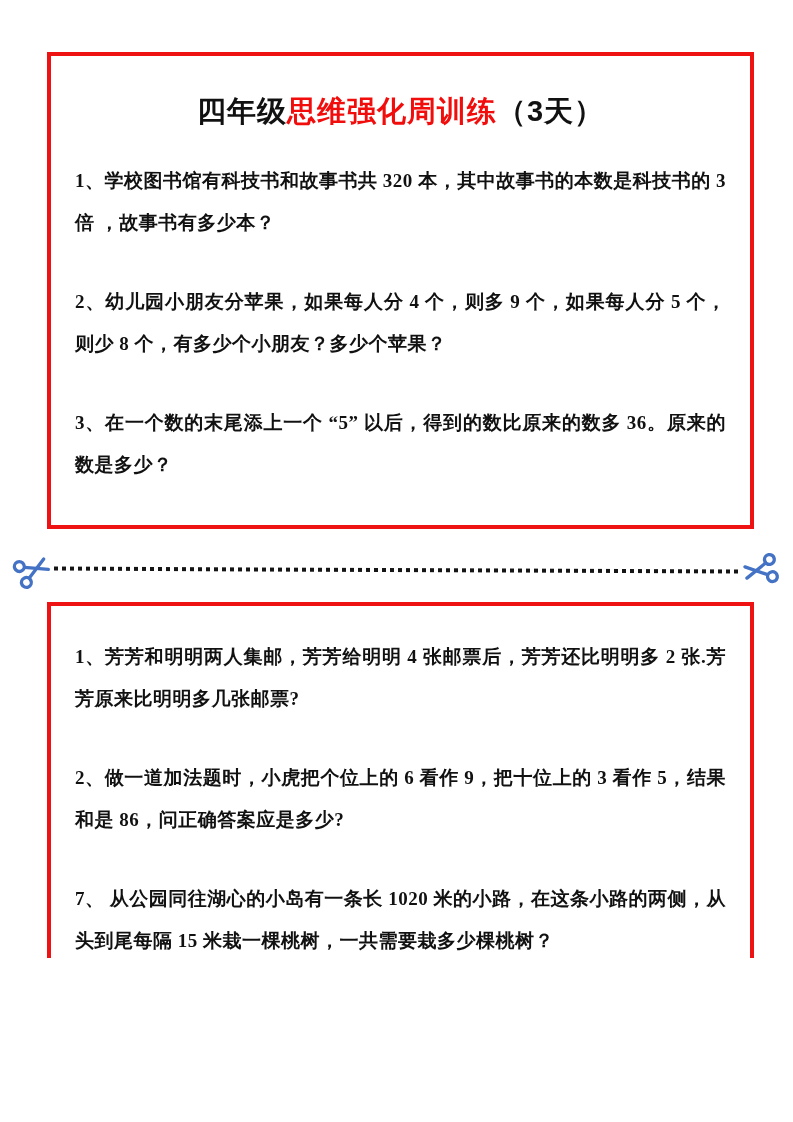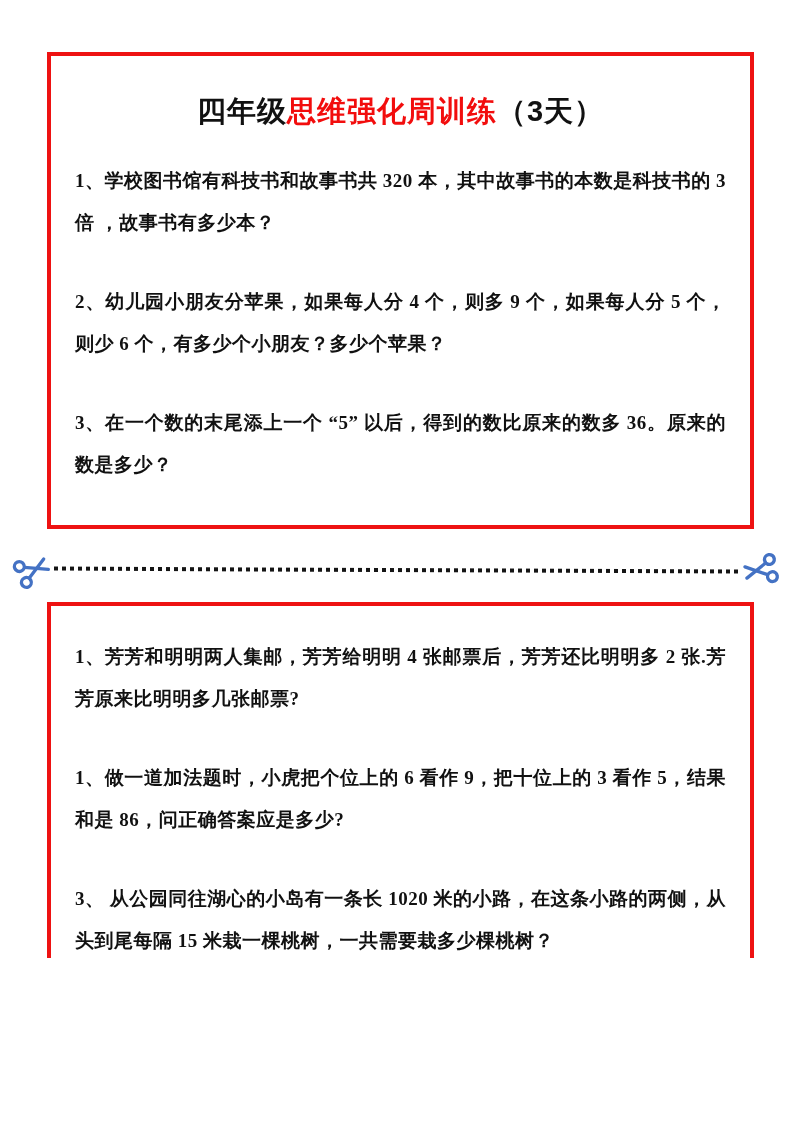--- a/index.html
+++ b/index.html
@@ -84,7 +84,7 @@
         <span>四年级</span><span class="hl">思维强化周训练</span><span>（3天）</span>
       </div>
       <p class="problem">1、学校图书馆有科技书和故事书共 320 本，其中故事书的本数是科技书的 3 倍 ，故事书有多少本？</p>
-      <p class="problem">2、幼儿园小朋友分苹果，如果每人分 4 个，则多 9 个，如果每人分 5 个，则少 6 个，有多少个小朋友？多少个苹果？</p>
+      <p class="problem">2、幼儿园小朋友分苹果，如果每人分 4 个，则多 9 个，如果每人分 5 个，则少 8 个，有多少个小朋友？多少个苹果？</p>
       <p class="problem">3、在一个数的末尾添上一个 “5” 以后，得到的数比原来的数多 36。原来的数是多少？</p>
     </div>
   </div>

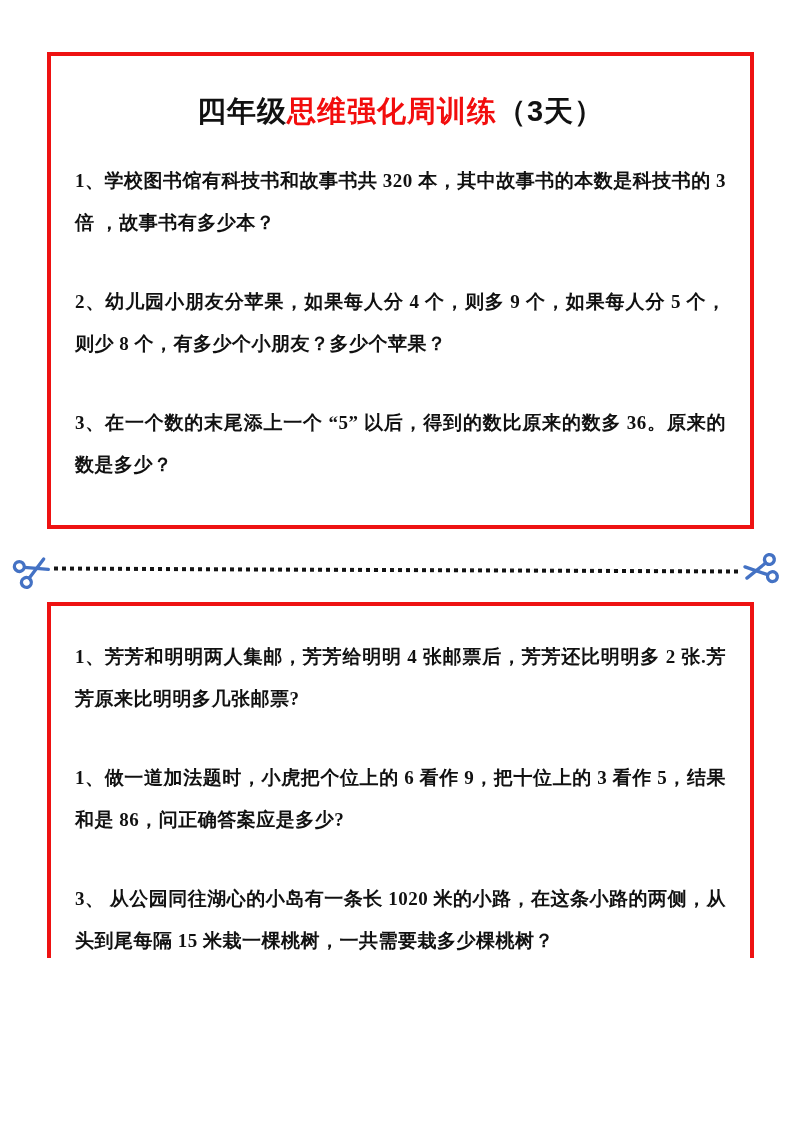--- a/index.html
+++ b/index.html
@@ -112,7 +112,7 @@
   <div class="card card-2">
     <div class="card-inner">
       <p class="problem">1、芳芳和明明两人集邮，芳芳给明明 4 张邮票后，芳芳还比明明多 2 张.芳芳原来比明明多几张邮票?</p>
-      <p class="problem">1、做一道加法题时，小虎把个位上的 6 看作 9，把十位上的 3 看作 5，结果和是 86，问正确答案应是多少?</p>
+      <p class="problem">2、做一道加法题时，小虎把个位上的 6 看作 9，把十位上的 3 看作 5，结果和是 86，问正确答案应是多少?</p>
       <p class="problem">3、 从公园同往湖心的小岛有一条长 1020 米的小路，在这条小路的两侧，从头到尾每隔 15 米栽一棵桃树，一共需要栽多少棵桃树？</p>
     </div>
   </div>

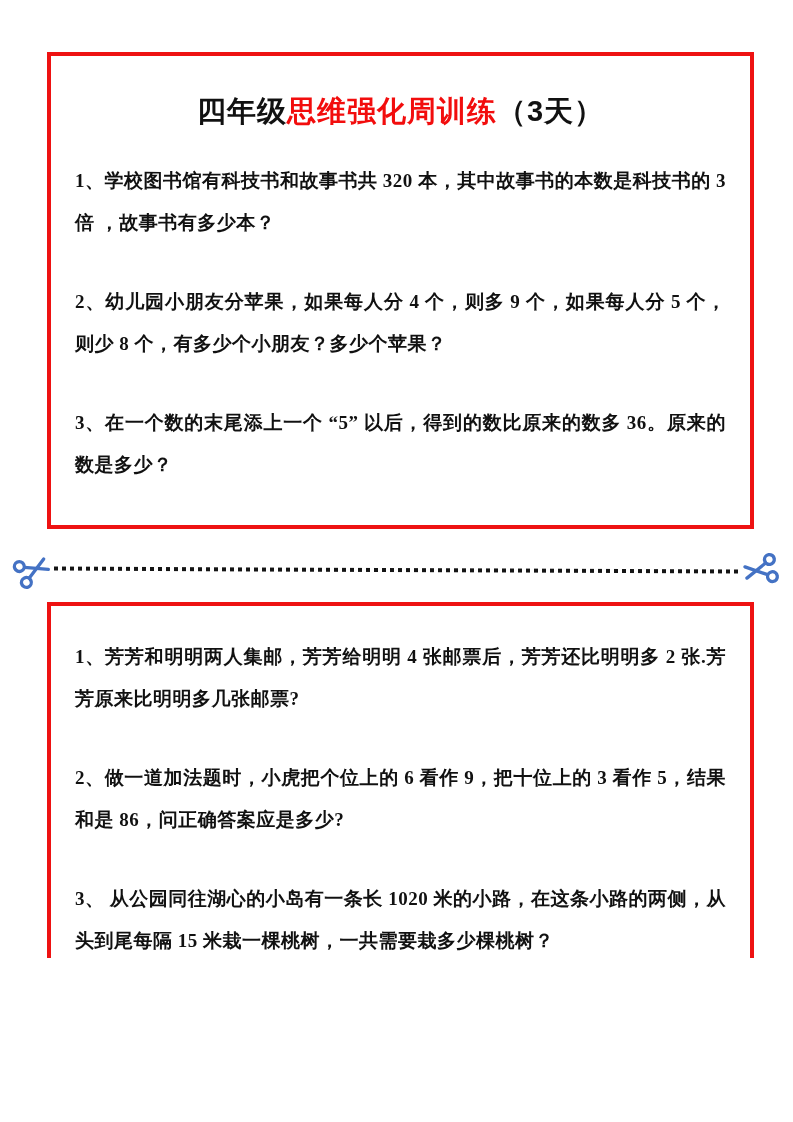--- a/index.html
+++ b/index.html
@@ -113,7 +113,7 @@
     <div class="card-inner">
       <p class="problem">1、芳芳和明明两人集邮，芳芳给明明 4 张邮票后，芳芳还比明明多 2 张.芳芳原来比明明多几张邮票?</p>
       <p class="problem">2、做一道加法题时，小虎把个位上的 6 看作 9，把十位上的 3 看作 5，结果和是 86，问正确答案应是多少?</p>
-      <p class="problem">3、 从公园同往湖心的小岛有一条长 1020 米的小路，在这条小路的两侧，从头到尾每隔 15 米栽一棵桃树，一共需要栽多少棵桃树？</p>
+      <p class="problem">7、 从公园同往湖心的小岛有一条长 1020 米的小路，在这条小路的两侧，从头到尾每隔 15 米栽一棵桃树，一共需要栽多少棵桃树？</p>
     </div>
   </div>
 

